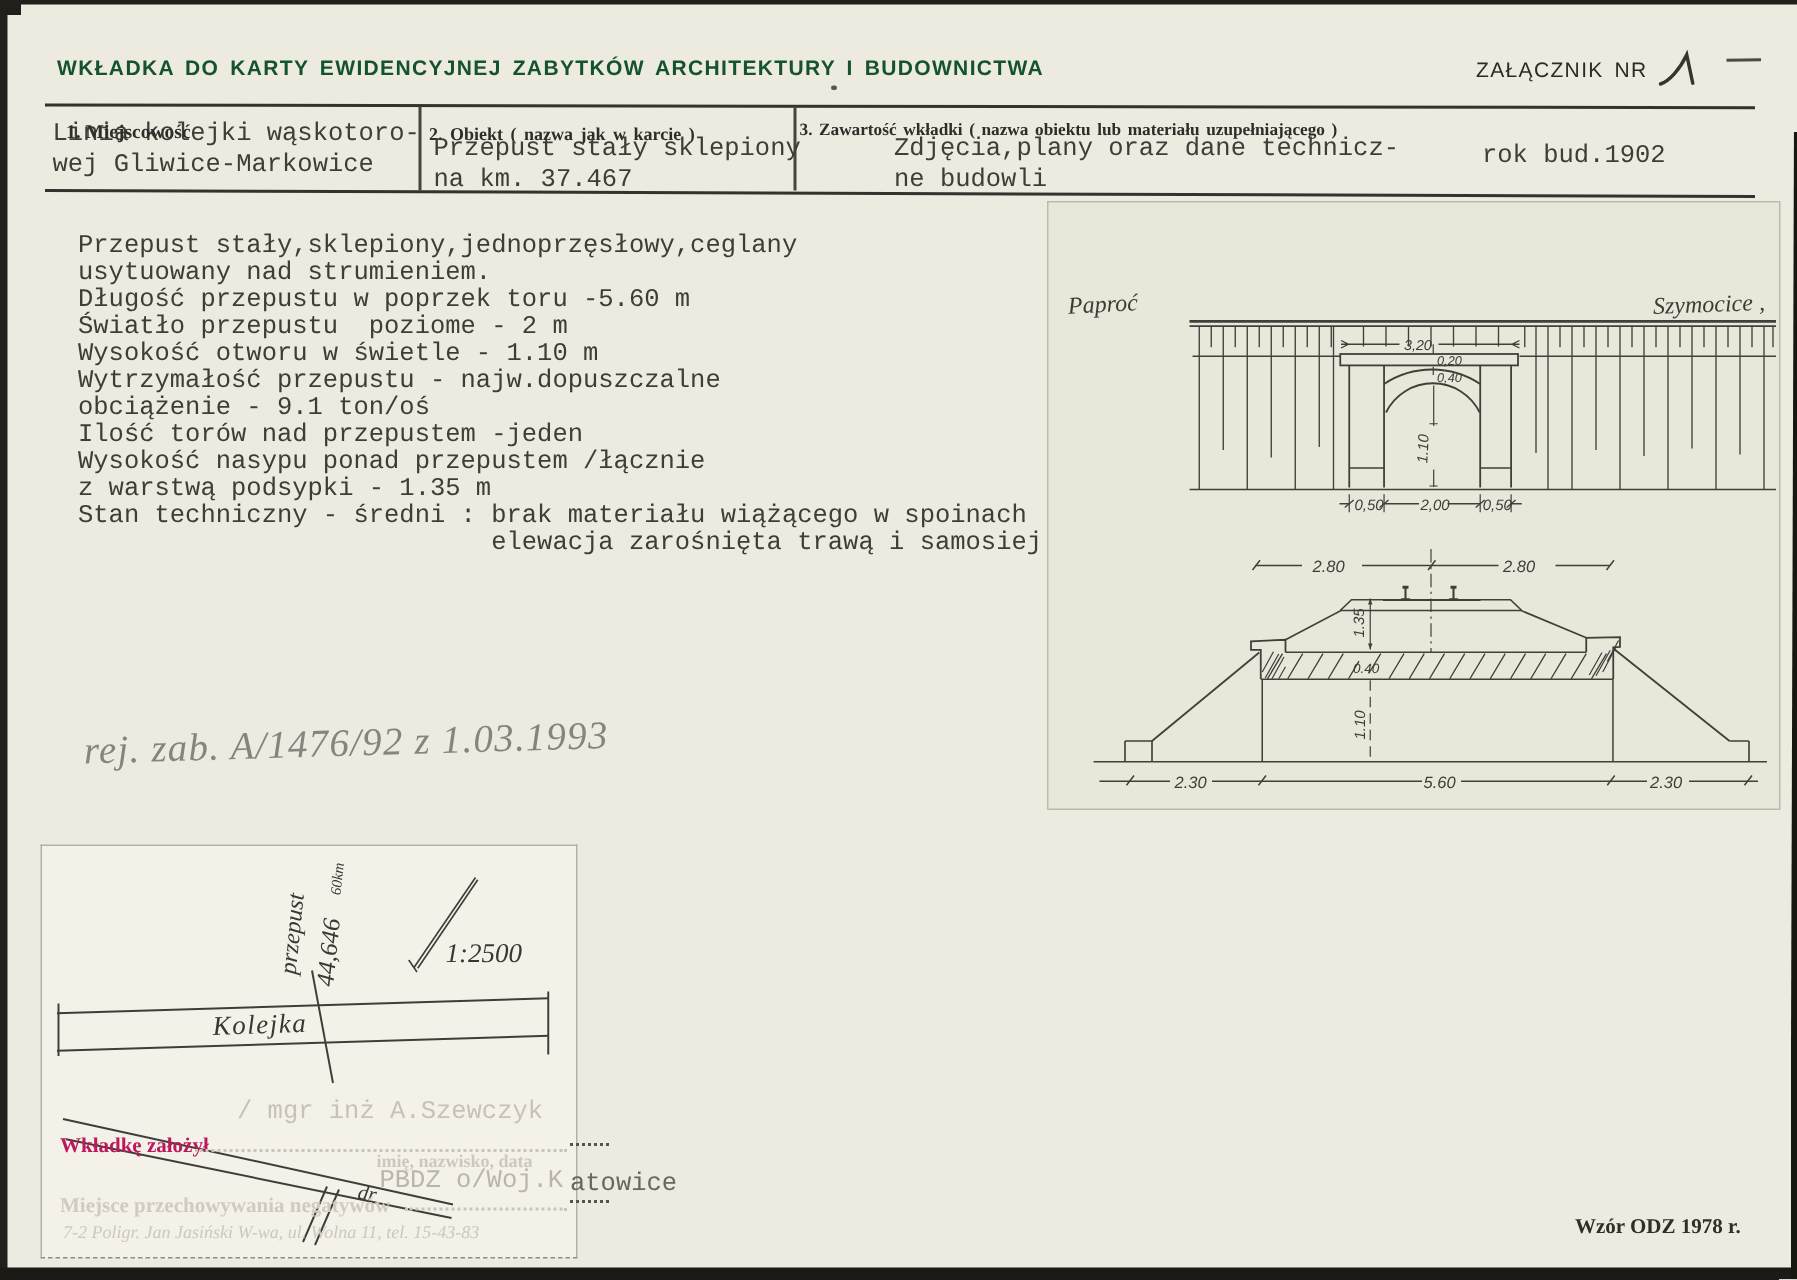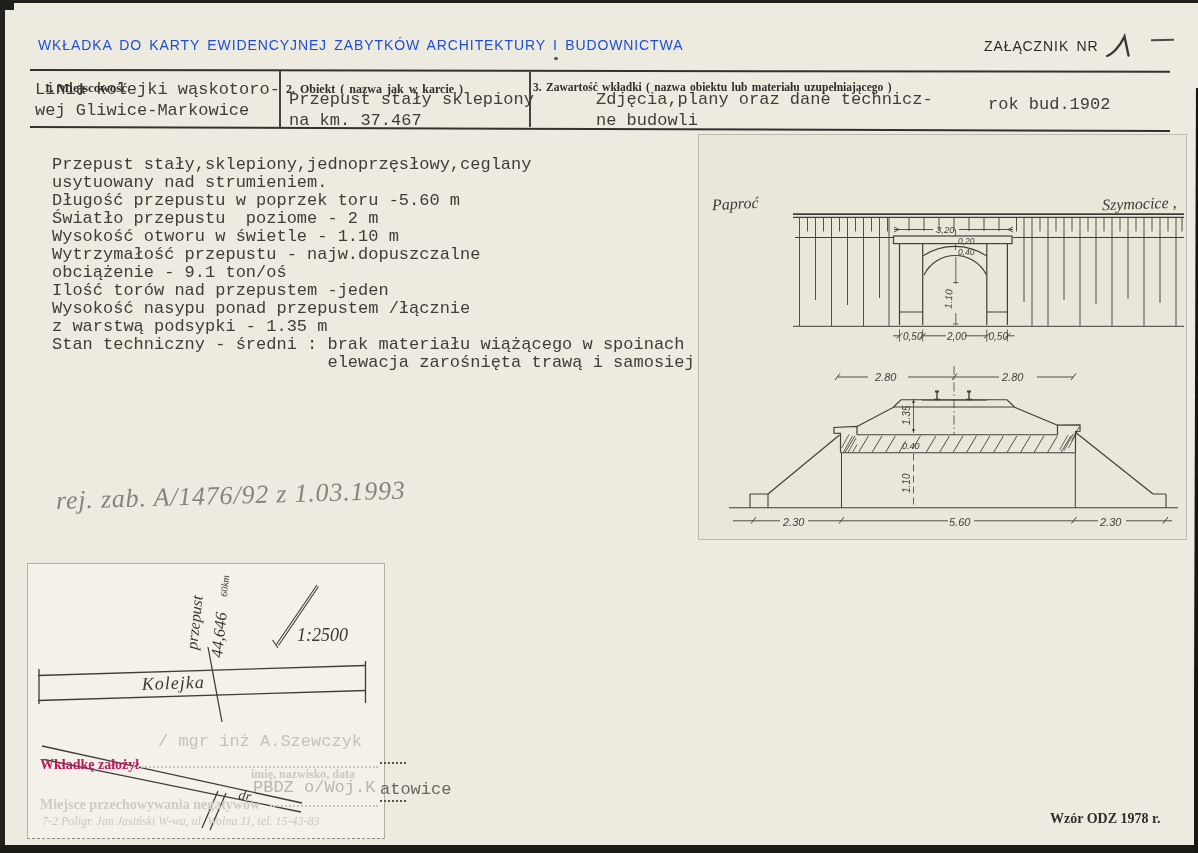--- a/index.html
+++ b/index.html
@@ -27,7 +27,7 @@
 
   <div class="abs" style="left:554px;top:57px;width:4px;height:2.5px;background:#55544e;border-radius:2px;"></div>
 
-  <div class="abs" style="left:38px;top:37px;font-size:14px;font-weight:normal;letter-spacing:0.9px;word-spacing:2.5px;color:#1d4ed8;">WKŁADKA DO KARTY EWIDENCYJNEJ ZABYTKÓW ARCHITEKTURY I BUDOWNICTWA</div>
+  <div class="abs" style="left:38px;top:37px;font-size:14px;font-weight:bold;letter-spacing:0.9px;word-spacing:2.5px;color:#14532d;">WKŁADKA DO KARTY EWIDENCYJNEJ ZABYTKÓW ARCHITEKTURY I BUDOWNICTWA</div>
 
   <div class="abs" style="left:984px;top:38px;font-size:14px;font-weight:normal;letter-spacing:0.9px;word-spacing:2.5px;color:#2c2b27;">ZAŁĄCZNIK NR</div>
 

